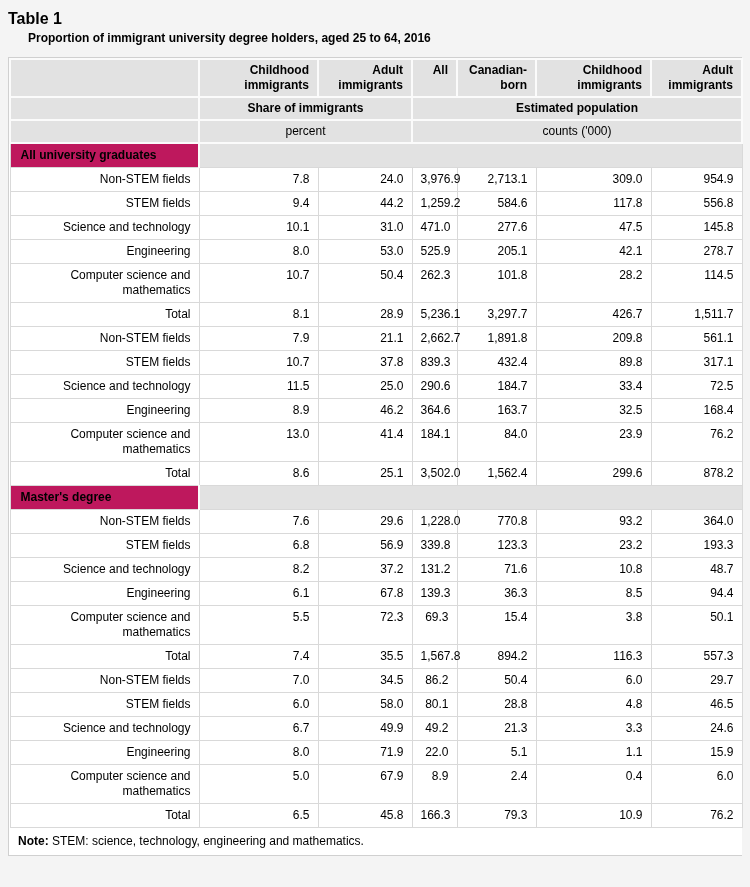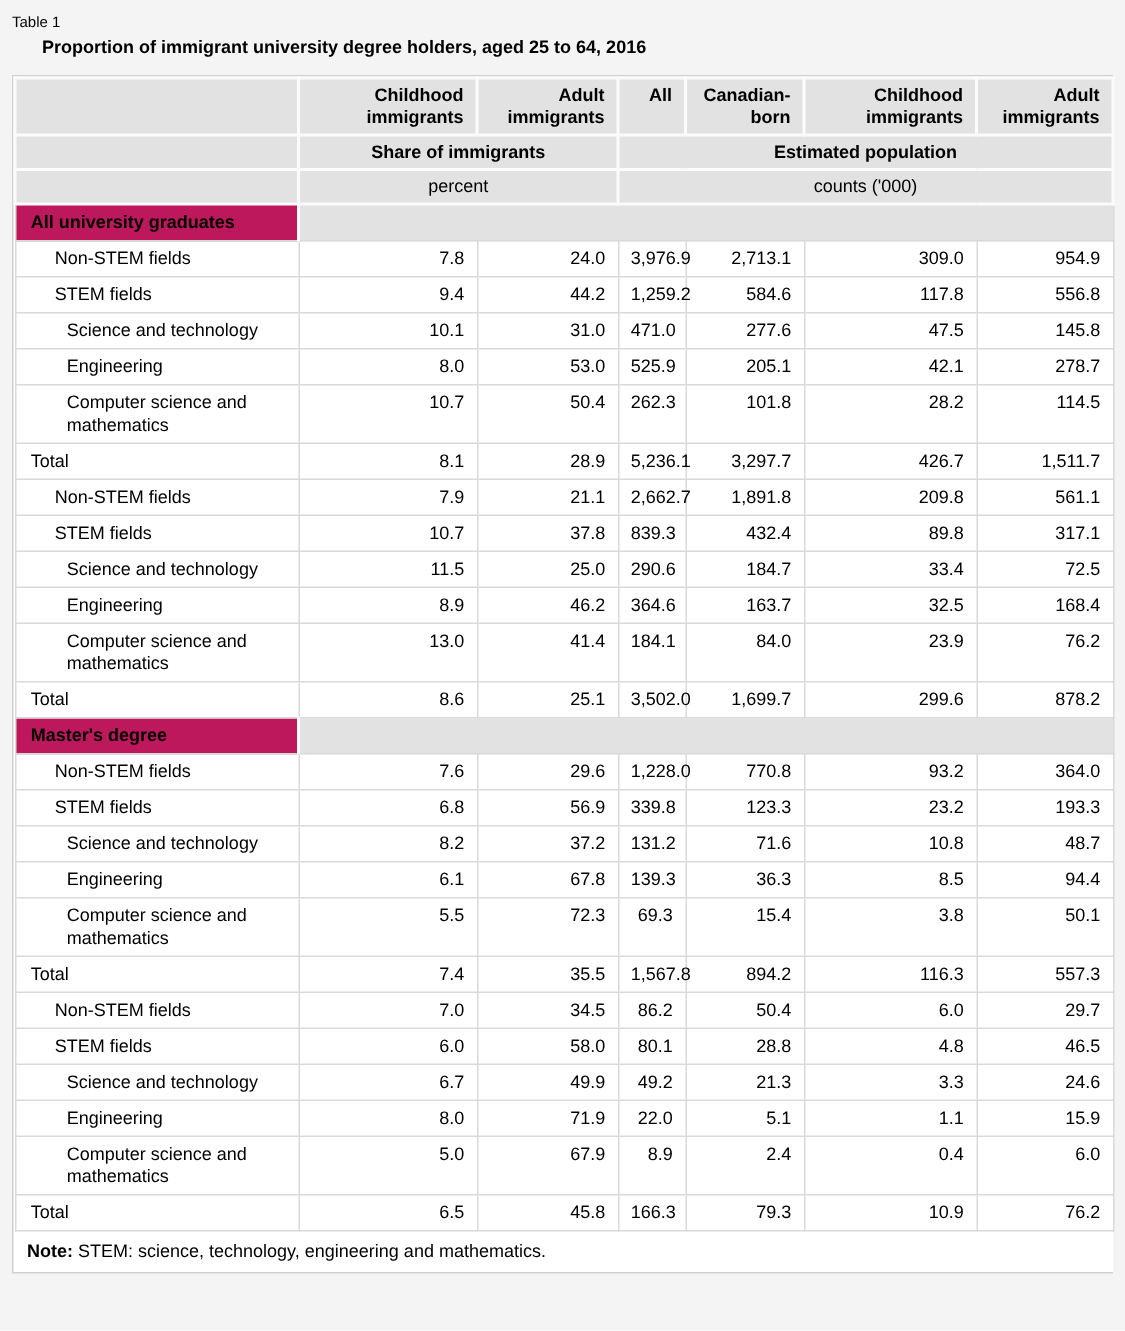--- a/index.html
+++ b/index.html
@@ -15,8 +15,8 @@
     padding: 6px 8px 10px 8px;
   }
   .title {
-    font-size: 10px;
-    font-weight: normal;
+    font-size: 16px;
+    font-weight: bold;
     margin: 4px 0 3px 0;
   }
   .subtitle {

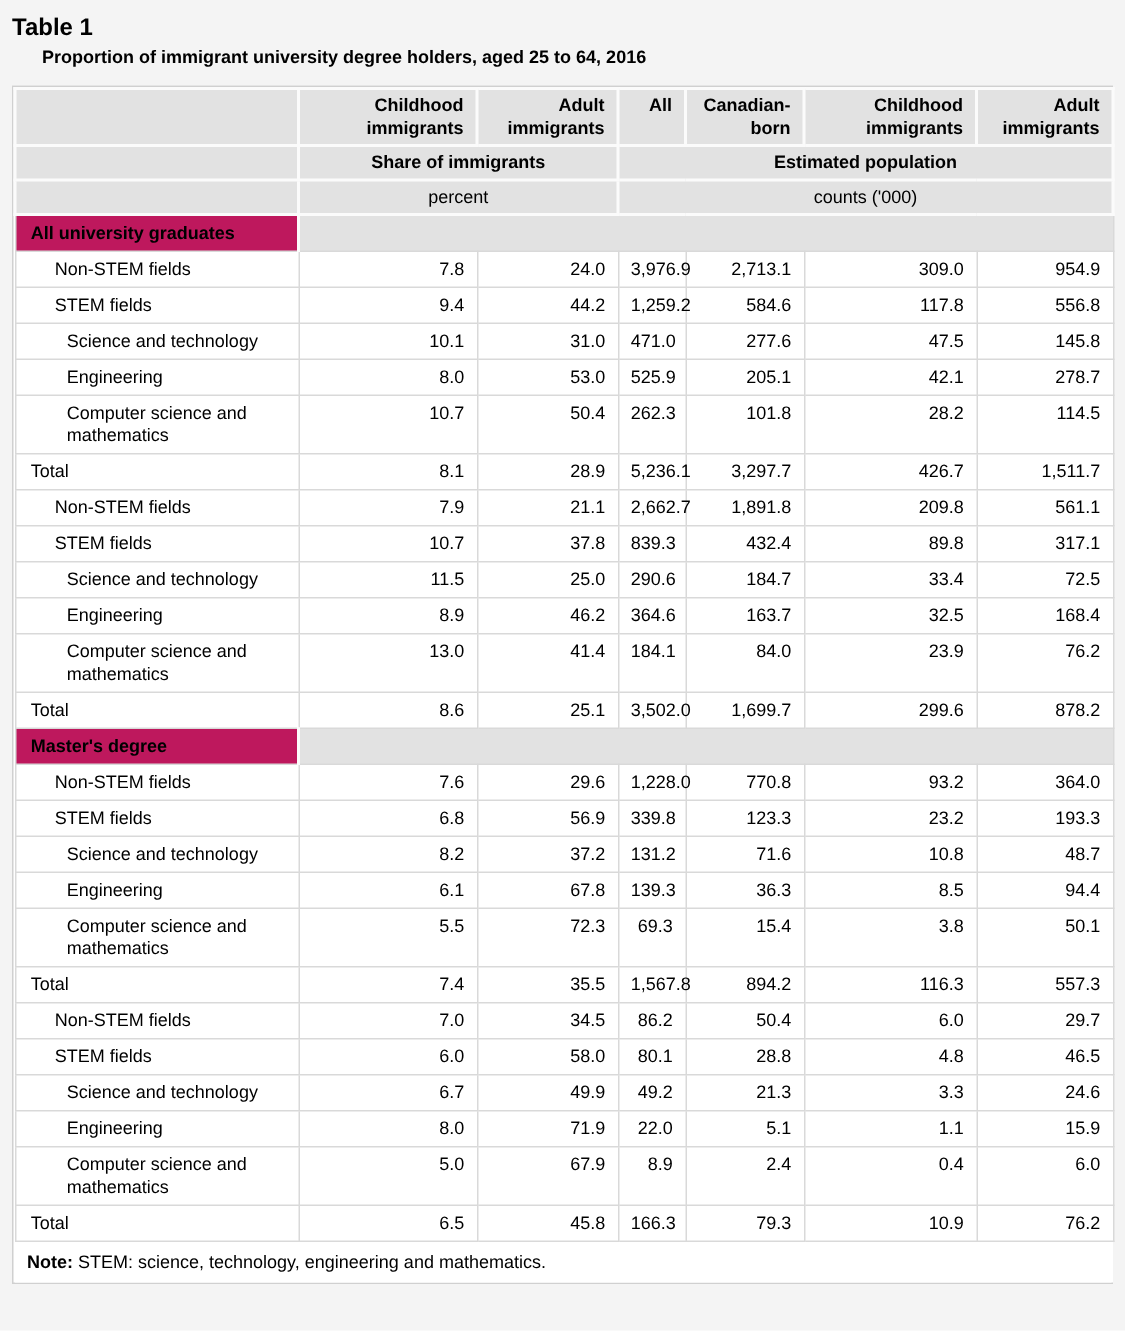--- a/index.html
+++ b/index.html
@@ -66,7 +66,7 @@
     font-weight: normal;
   }
   tbody td.num { text-align: right; }
-  tbody th.row-label { text-align: left; }
+  tbody th.row-label { text-align: right; }
   tbody th.indent-0 { padding-left: 10px; }
   tbody th.indent-1 { padding-left: 26px; }
   tbody th.indent-2 { padding-left: 34px; }

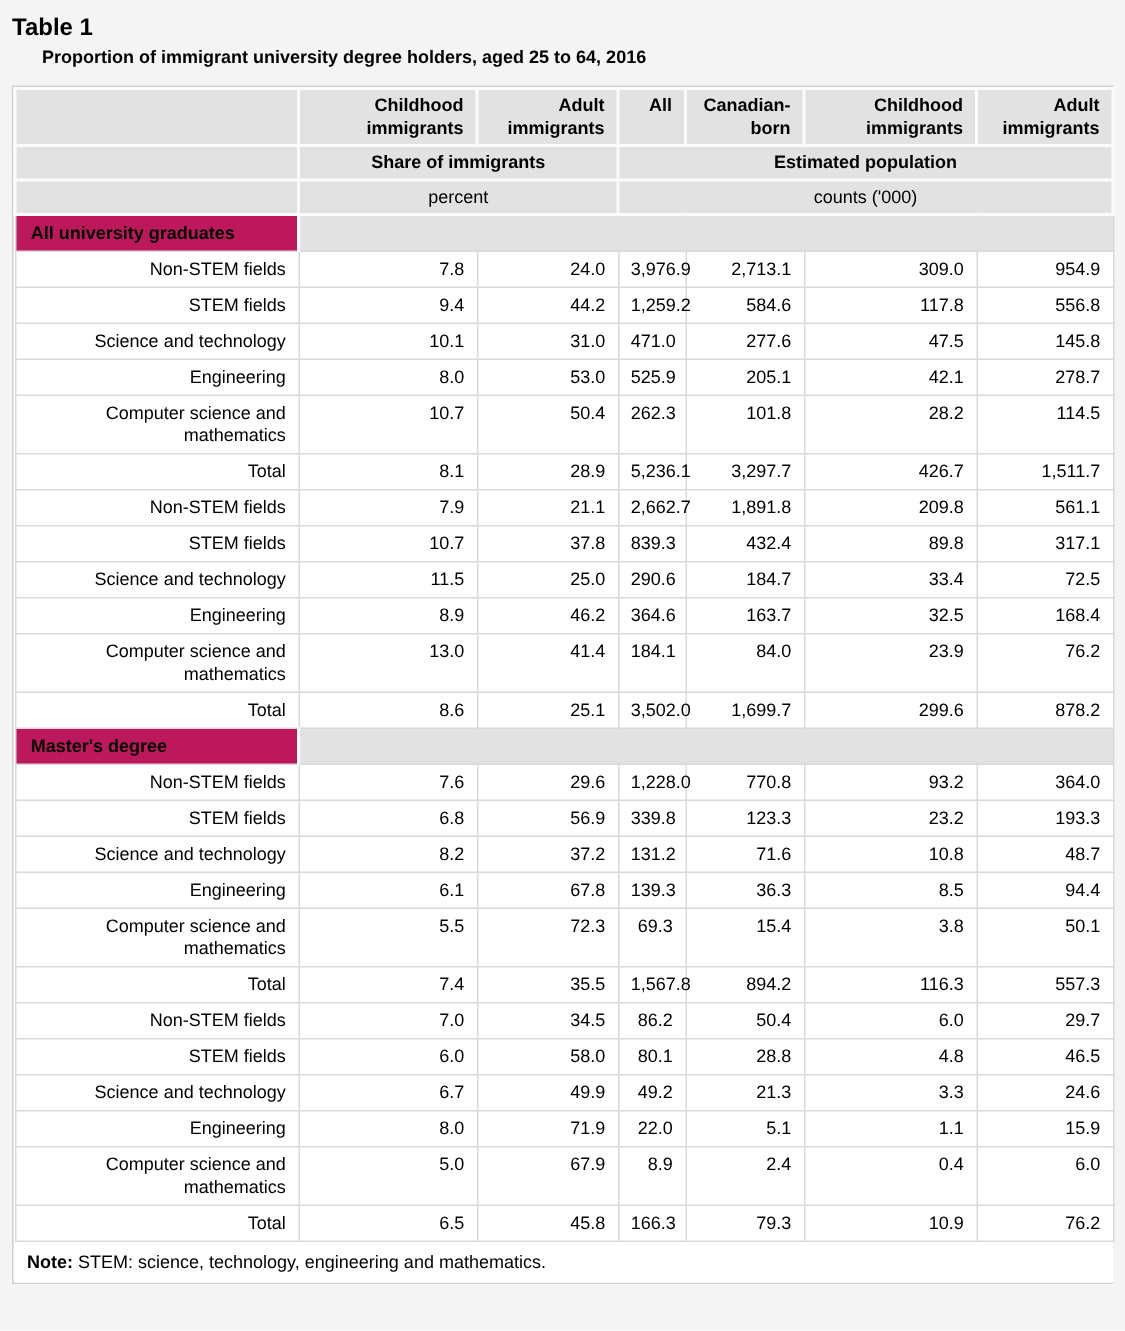--- a/index.html
+++ b/index.html
@@ -238,7 +238,7 @@
             <td class="num">8.6</td>
             <td class="num">25.1</td>
             <td class="num">3,502.0</td>
-            <td class="num">1,699.7</td>
+            <td class="num">1,562.4</td>
             <td class="num">299.6</td>
             <td class="num">878.2</td>
           </tr>

